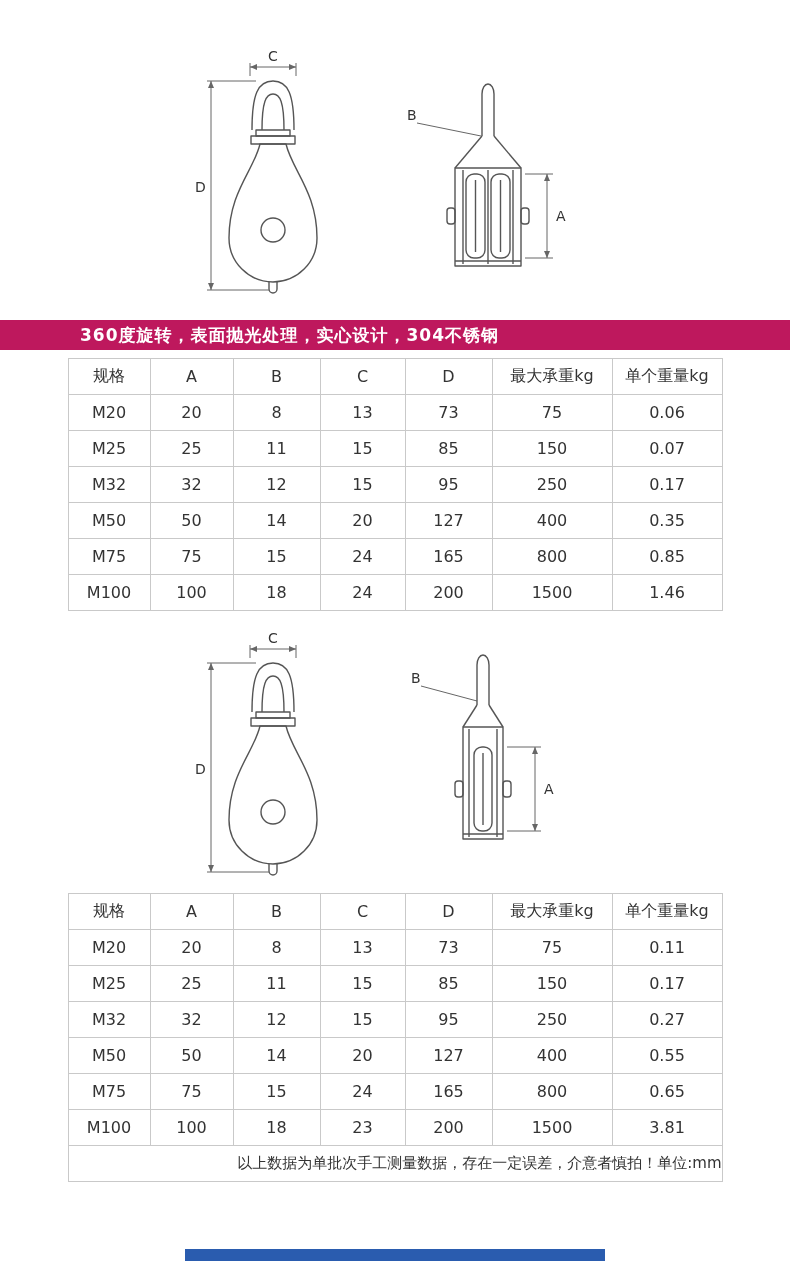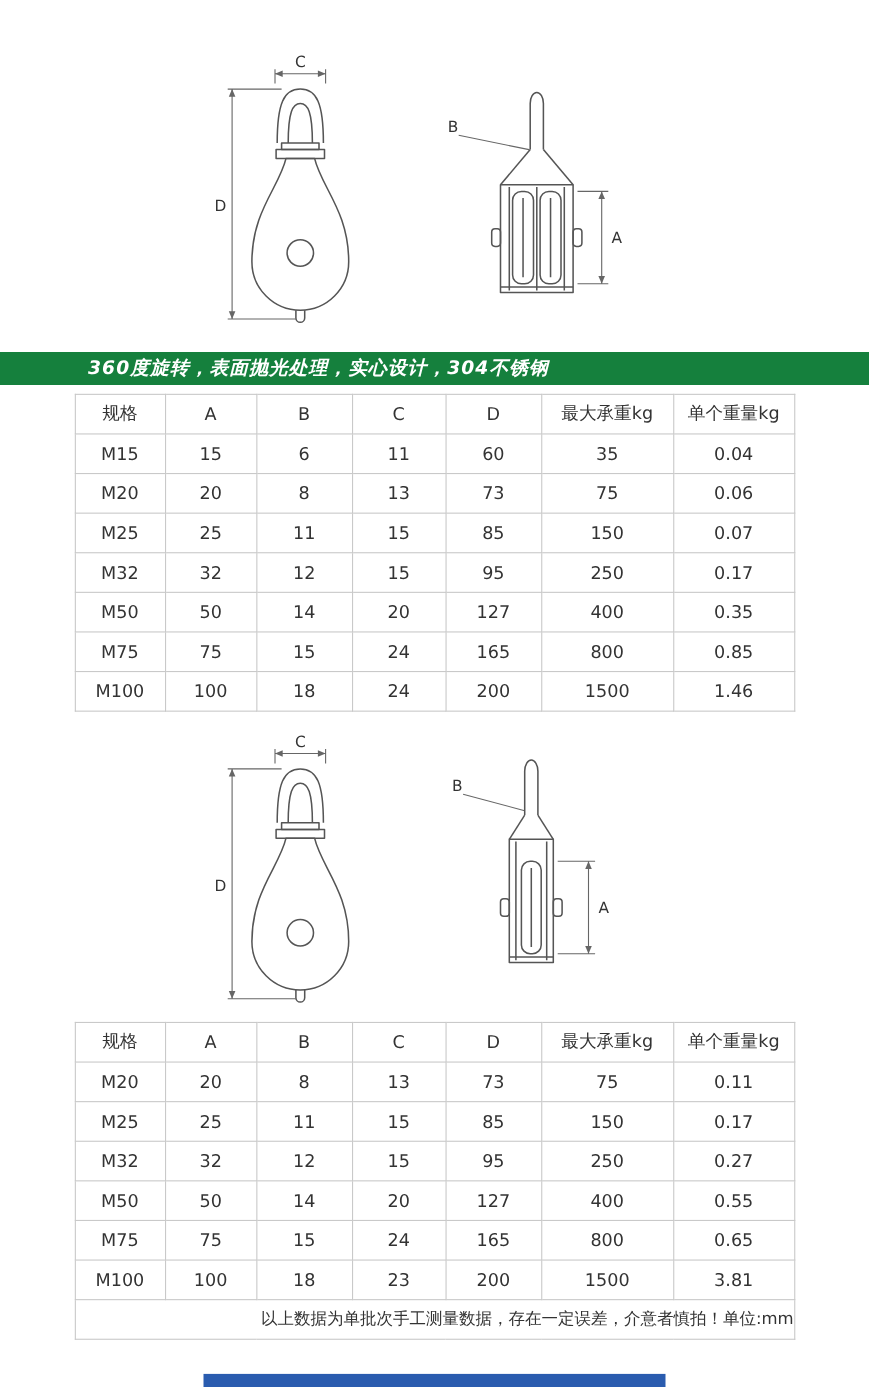--- a/index.html
+++ b/index.html
@@ -110,7 +110,7 @@
   </svg>
 </div>
 
-<div class="banner" style="background: #15803d; font-style: italic;">
+<div class="banner" style="background: #be185d;">
   <span>360度旋转，表面抛光处理，实心设计，304不锈钢</span>
 </div>
 

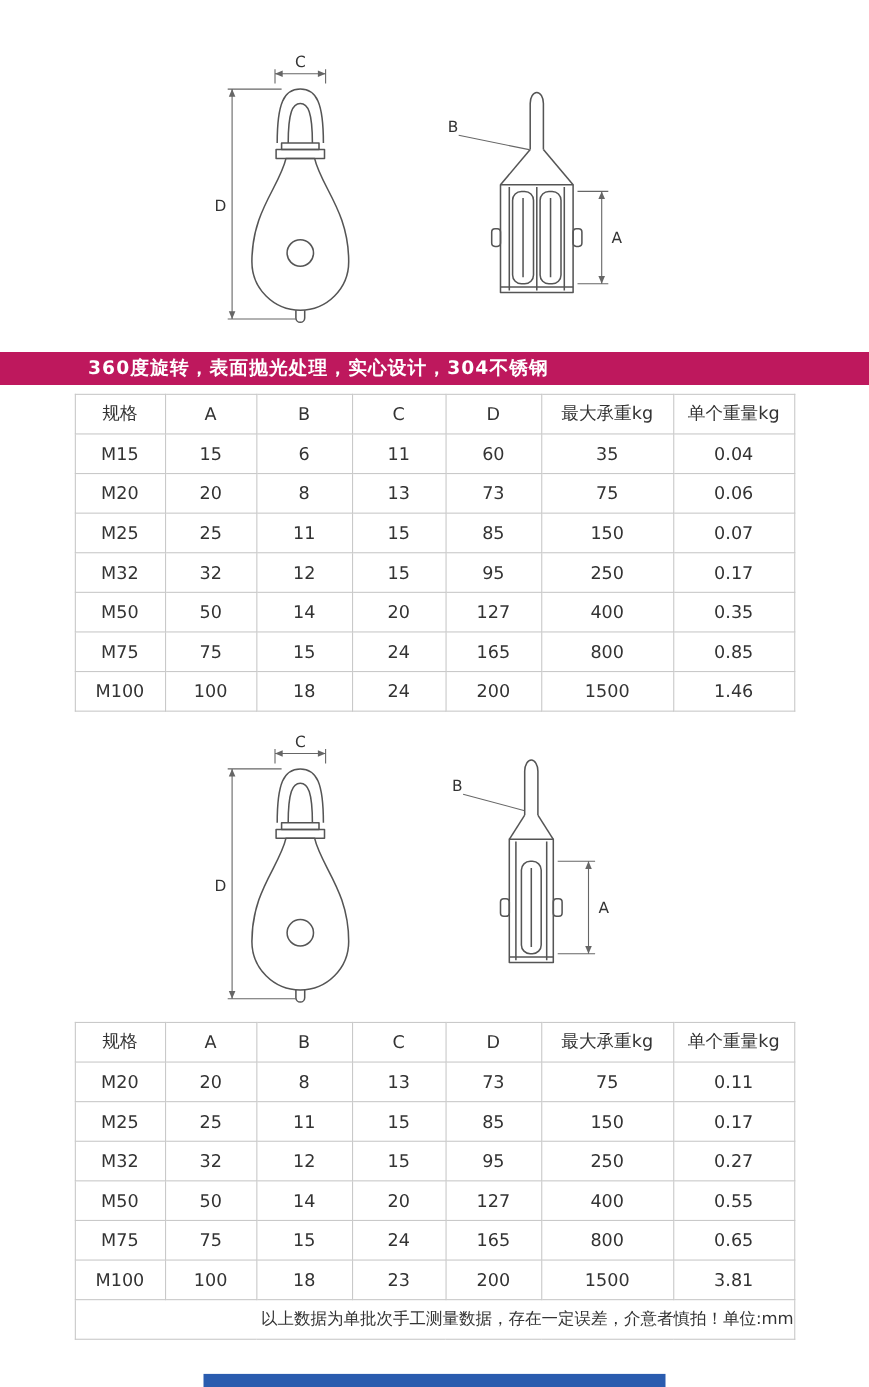--- a/index.html
+++ b/index.html
@@ -136,15 +136,6 @@
       </tr>
     </thead>
   <tbody>
-      <tr>
-        <td>M15</td>
-        <td>15</td>
-        <td>6</td>
-        <td>11</td>
-        <td>60</td>
-        <td>35</td>
-        <td>0.04</td>
-      </tr>
       <tr>
         <td>M20</td>
         <td>20</td>

